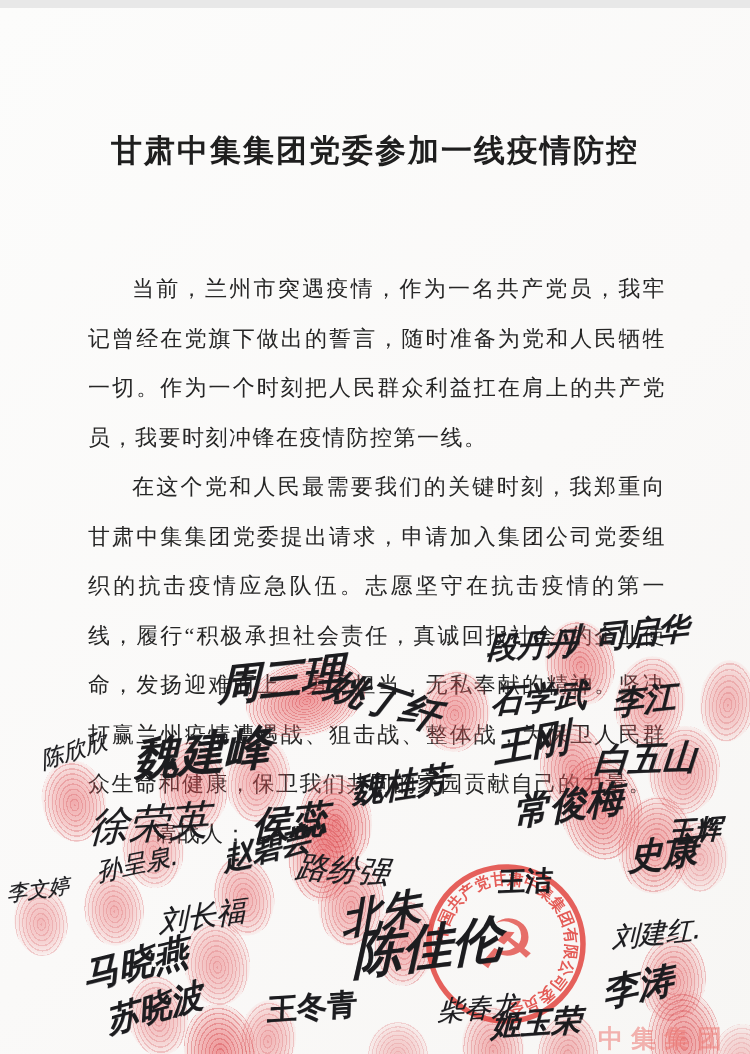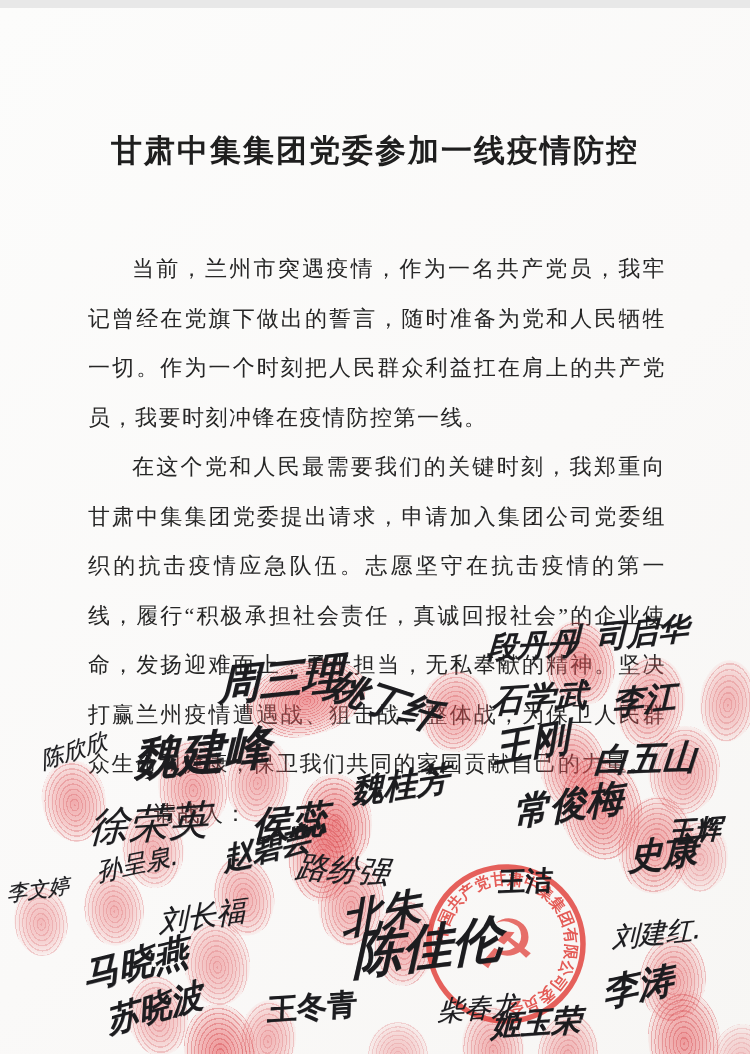--- a/index.html
+++ b/index.html
@@ -25,7 +25,7 @@
     font-weight:bold;font-size:30px;letter-spacing:20px;text-indent:20px;color:#1e1e1e;
   }
   .body-text{
-    position:absolute;top:236px;left:88px;width:578px;
+    position:absolute;top:256px;left:88px;width:578px;
     font-size:22px;line-height:49.5px;letter-spacing:1.5px;
     text-align:justify;color:#262626;
   }

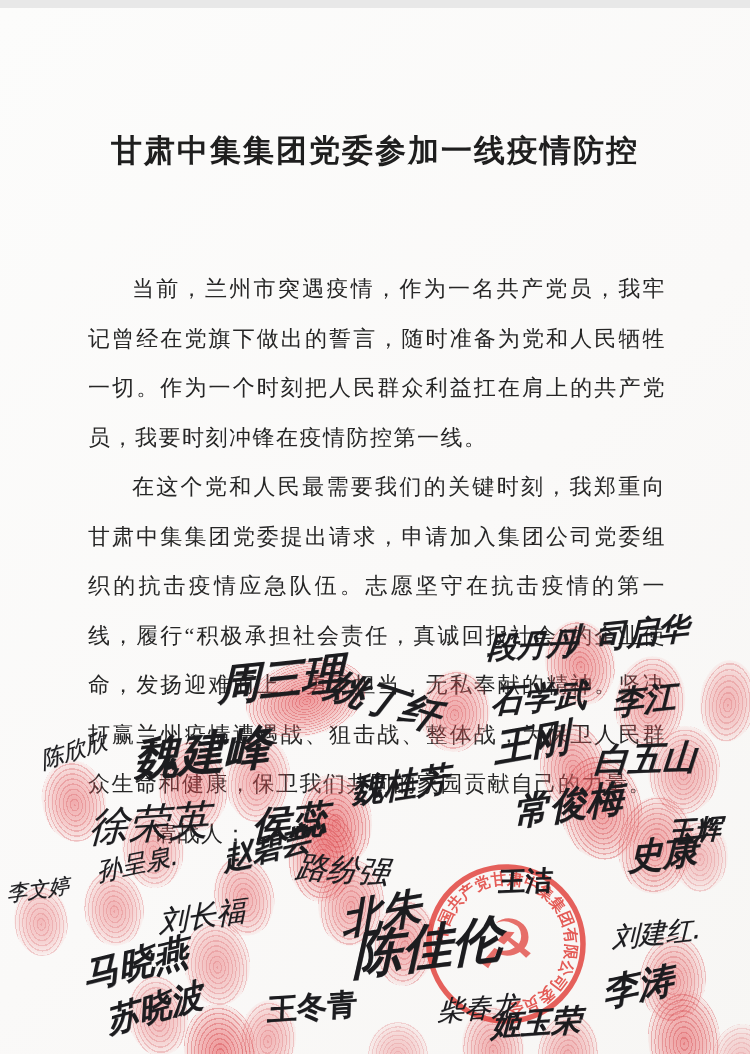--- a/index.html
+++ b/index.html
@@ -151,6 +151,7 @@
       <div class="sig" style="left: 492px; top: 998px; font-size: 30px; font-weight: 800; font-style: italic; transform: rotate(-4deg) skewX(-6deg);">姬玉荣</div>
     </div>
 
+  <div class="faint-stamp">中集集团</div>
 
 </div>
 

